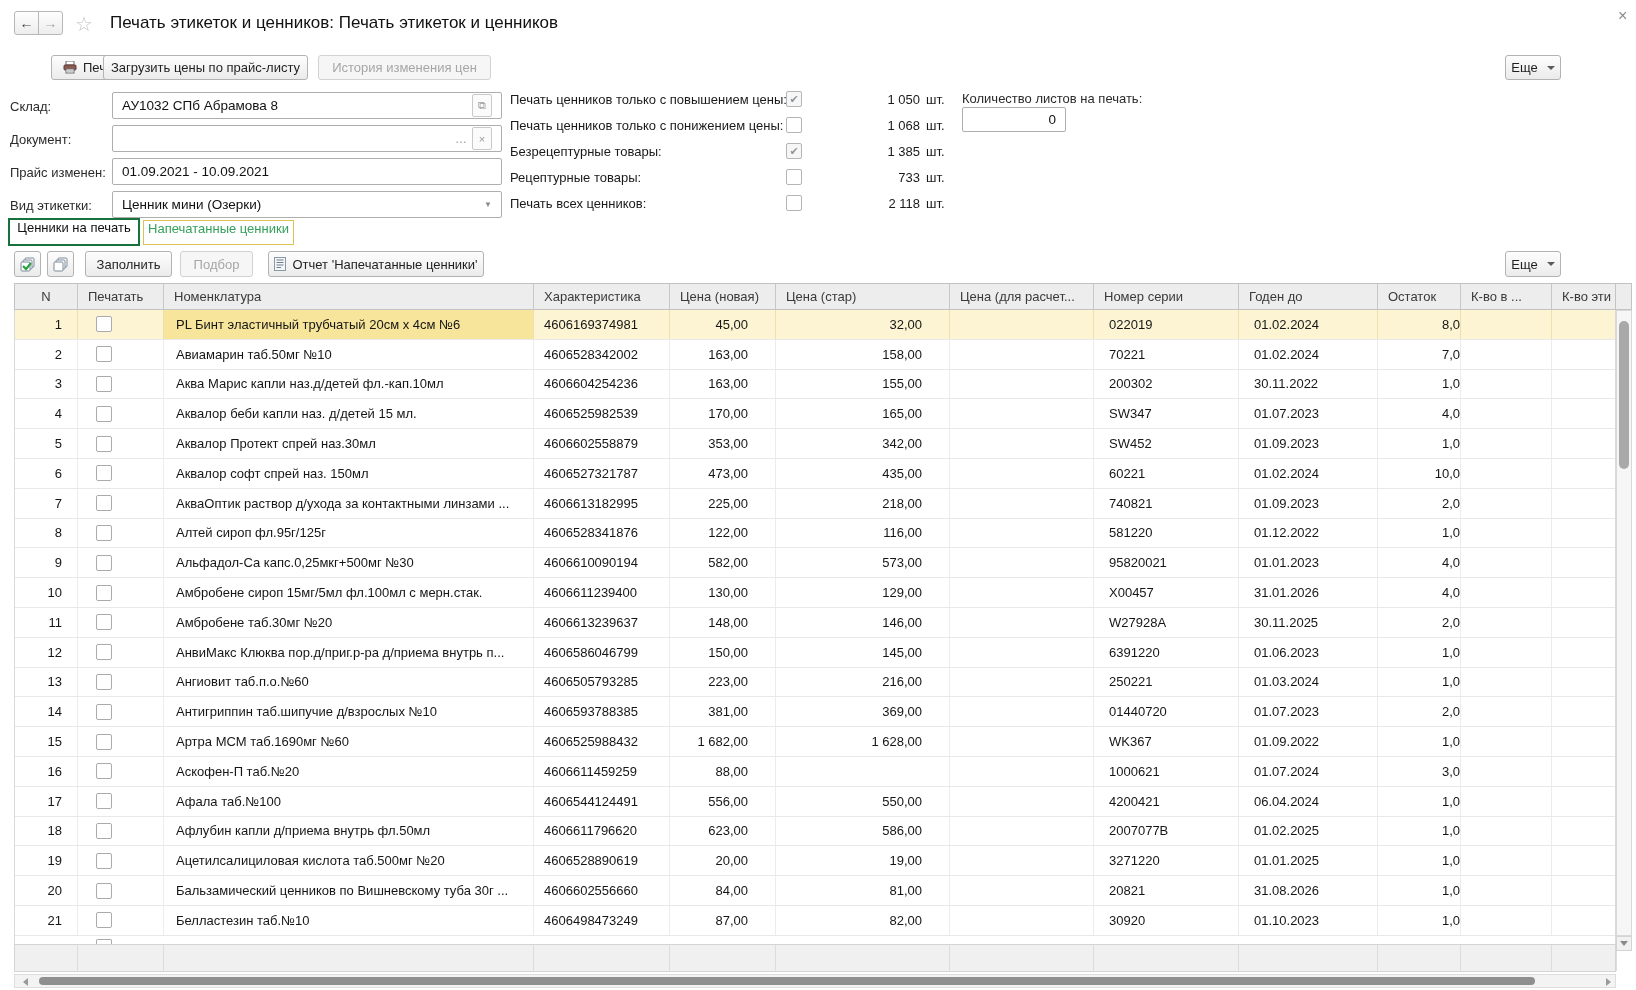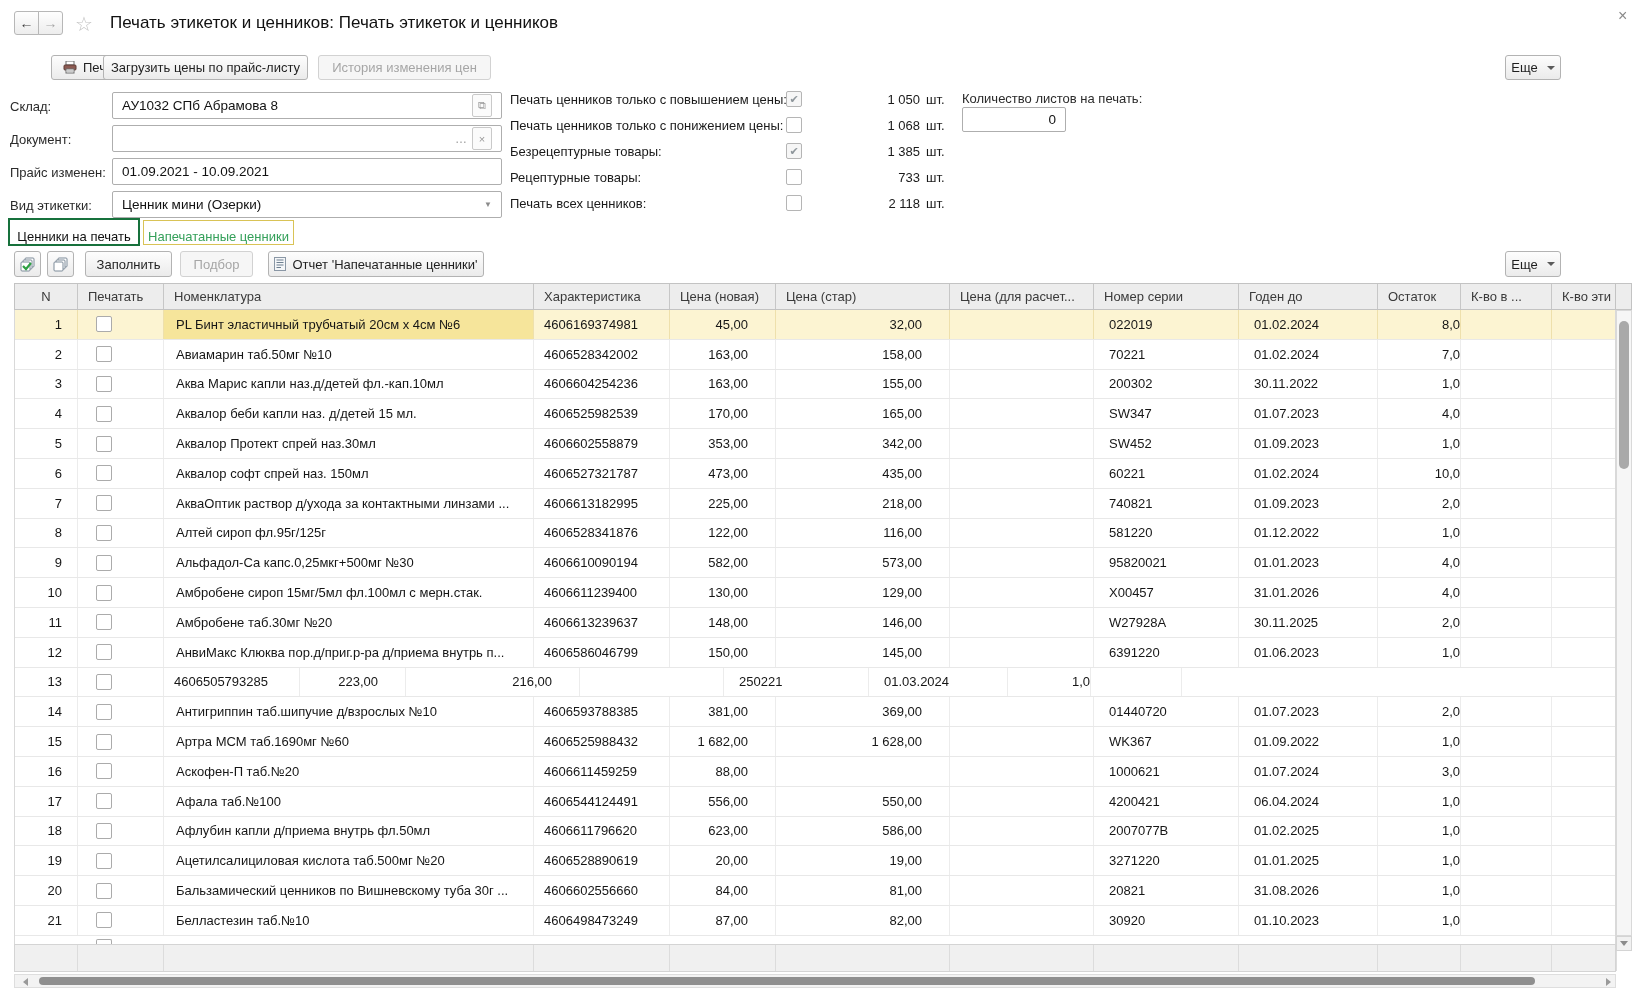--- a/index.html
+++ b/index.html
@@ -49,7 +49,7 @@
   .f0{top:90px;}.f1{top:116px;}.f2{top:142px;}.f3{top:168px;}.f4{top:194px;}
 
   
-  .tab{display:flex;align-items:flex-end;justify-content:center;background:#fff;white-space:nowrap;}
+  .tab{display:flex;align-items:flex-start;justify-content:center;background:#fff;white-space:nowrap;}
   .tab.active{left:8px;top:218px;width:132px;height:28px;border:2px solid #17713c;color:#111;}
   .tab.inactive{left:143px;top:220px;width:151px;height:25px;border:1px solid #d9c356;color:#35a05a;}
 

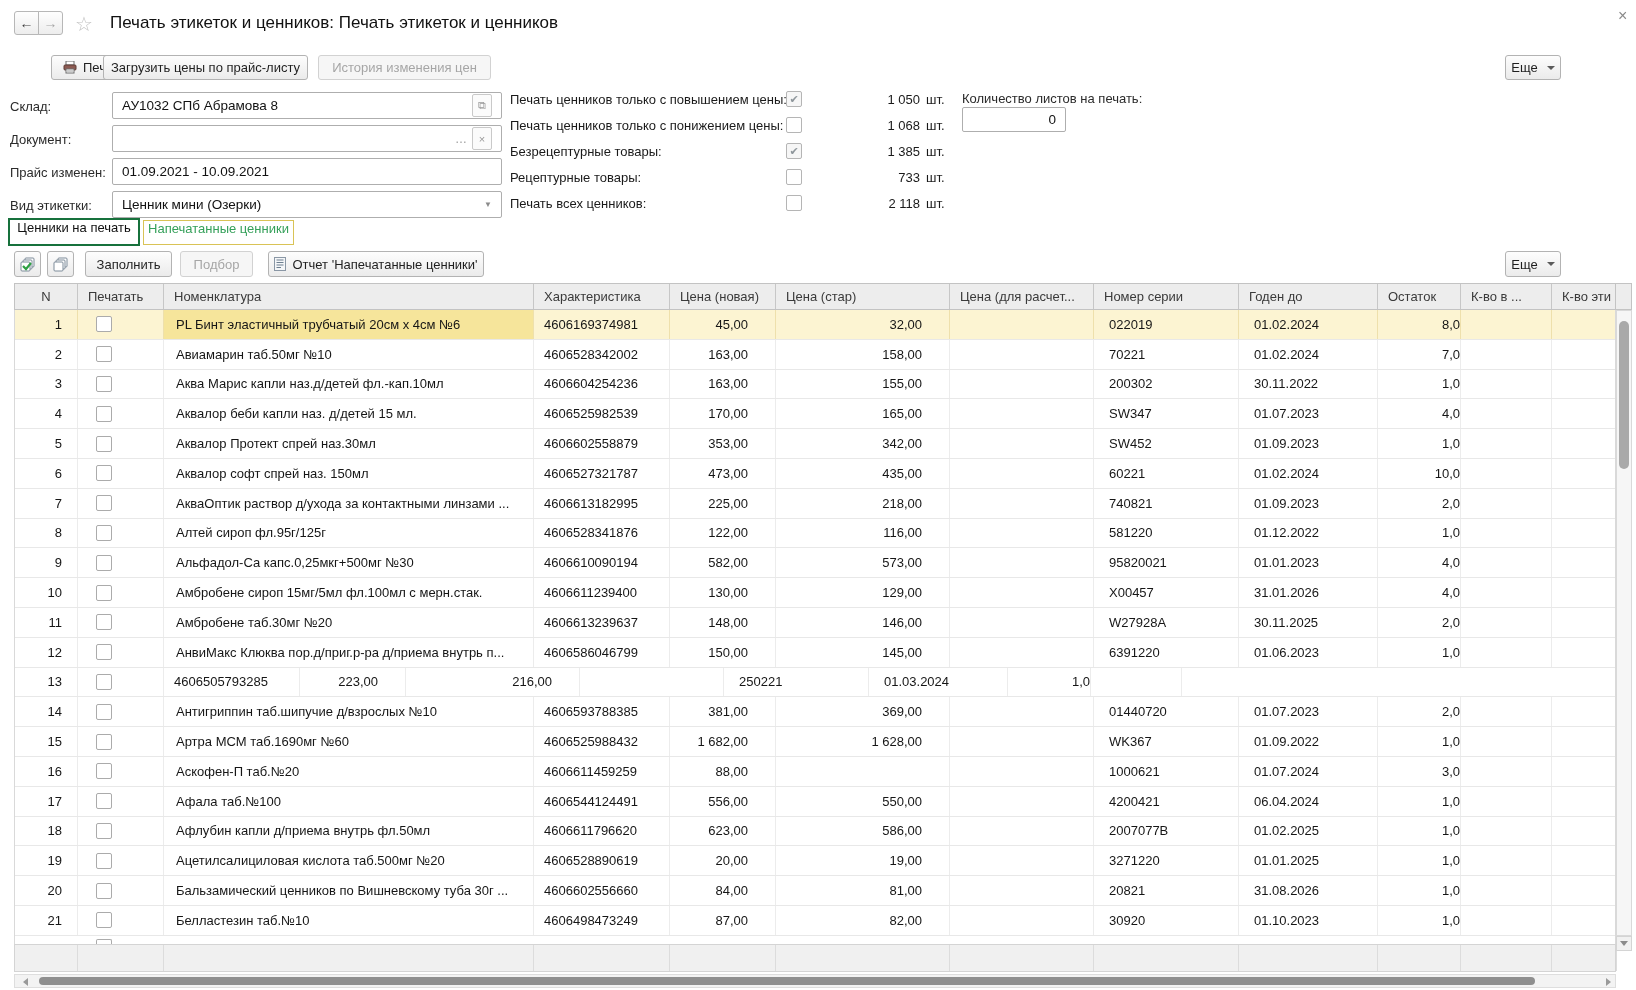--- a/index.html
+++ b/index.html
@@ -451,6 +451,7 @@
       <div class="td c1 pl18">
         <div class="cb"></div>
       </div>
+      <div class="td c2 pl12">Ангиовит таб.п.о.№60</div>
       <div class="td c3 pl10">4606505793285</div>
       <div class="td c4 ar pr27">223,00</div>
       <div class="td c5 ar pr27">216,00</div>

